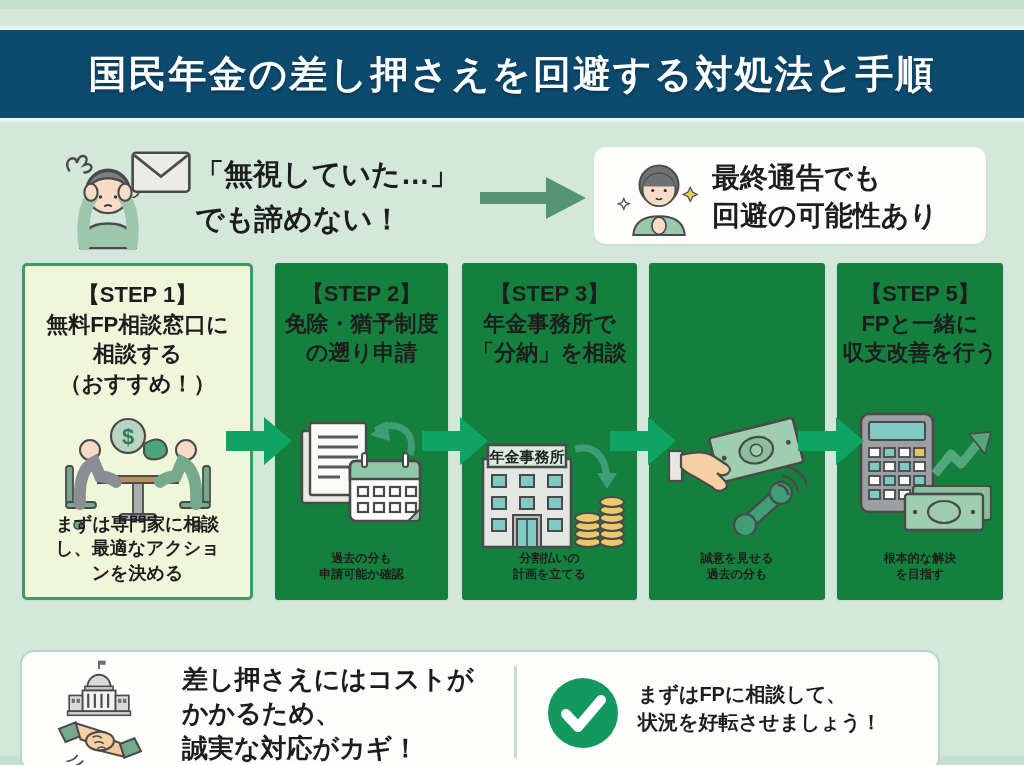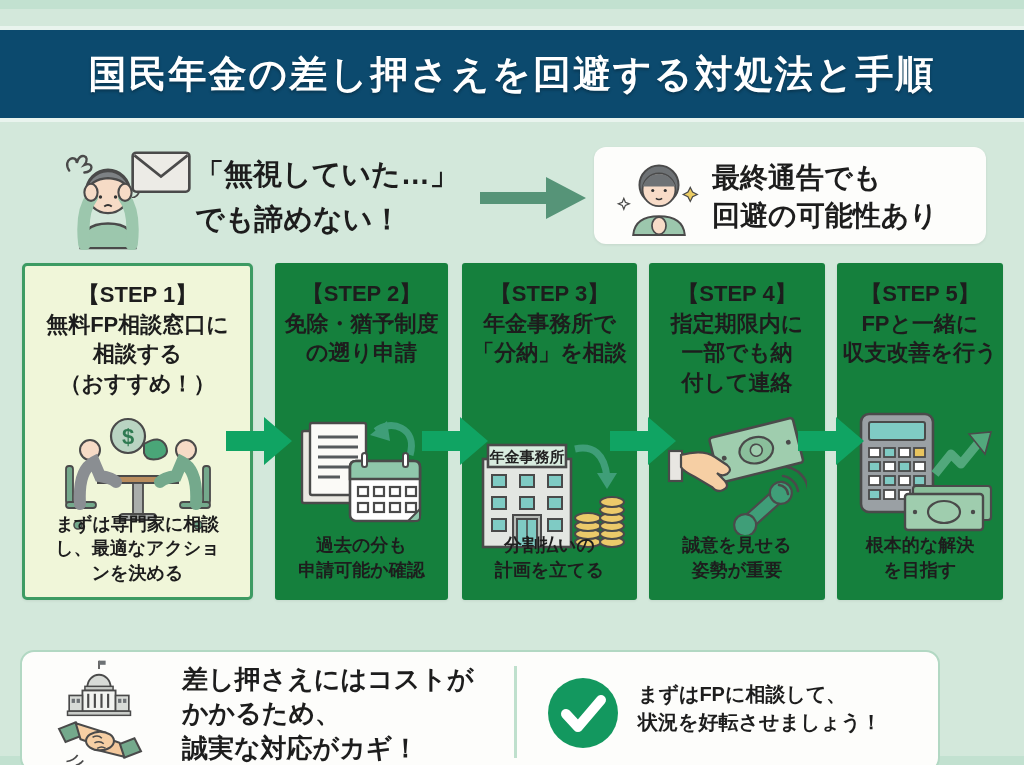--- a/index.html
+++ b/index.html
@@ -265,10 +265,6 @@
   </div>
 
   <div id="card4" class="step-card">
-    <div class="step-title">【STEP 4】
-指定期限内に
-一部でも納
-付して連絡</div>
     <div class="step-illust">
       <svg viewBox="0 0 140 122">
         <g transform="rotate(-14 90 36)">

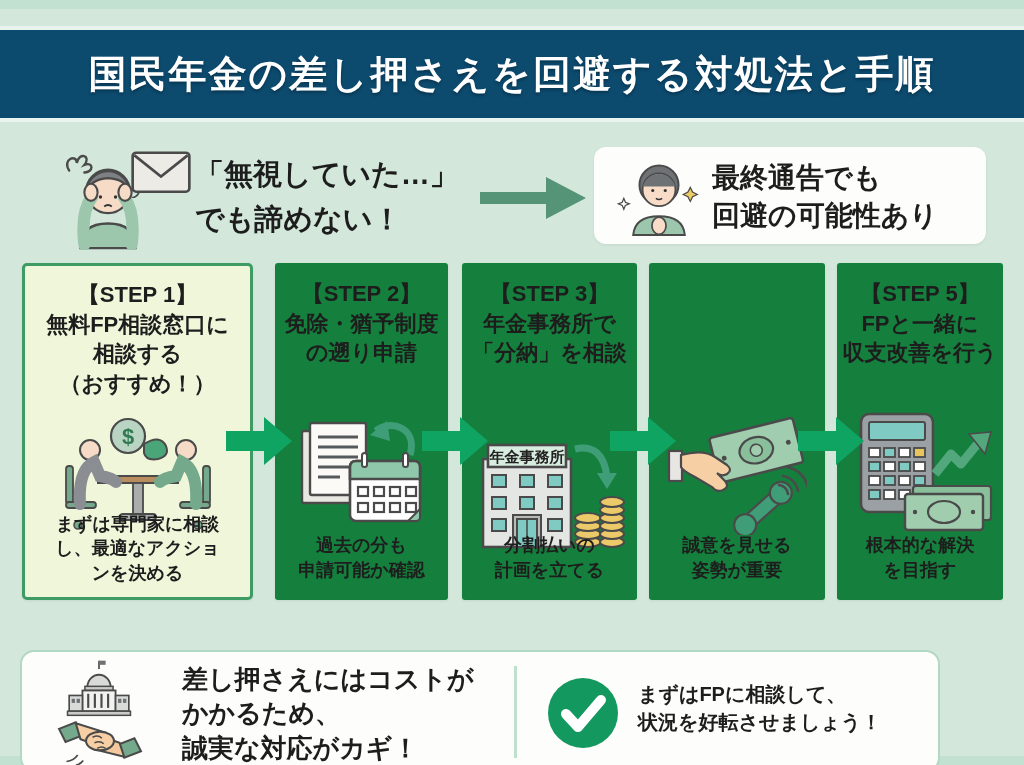--- a/index.html
+++ b/index.html
@@ -66,7 +66,7 @@
   #card5 .step-illust { top:145px; width:146px; height:125px; }
   .step-caption {
     position:absolute; bottom:18px; left:0; width:100%; text-align:center;
-    font-size:18px; line-height:1.35; white-space:pre-line;
+    font-size:12px; line-height:1.35; white-space:pre-line;
   }
   #card1 .step-caption { font-size:18px; bottom:12px; }
   .step-arrow { position:absolute; top:412px; width:66px; height:58px; z-index:5; }

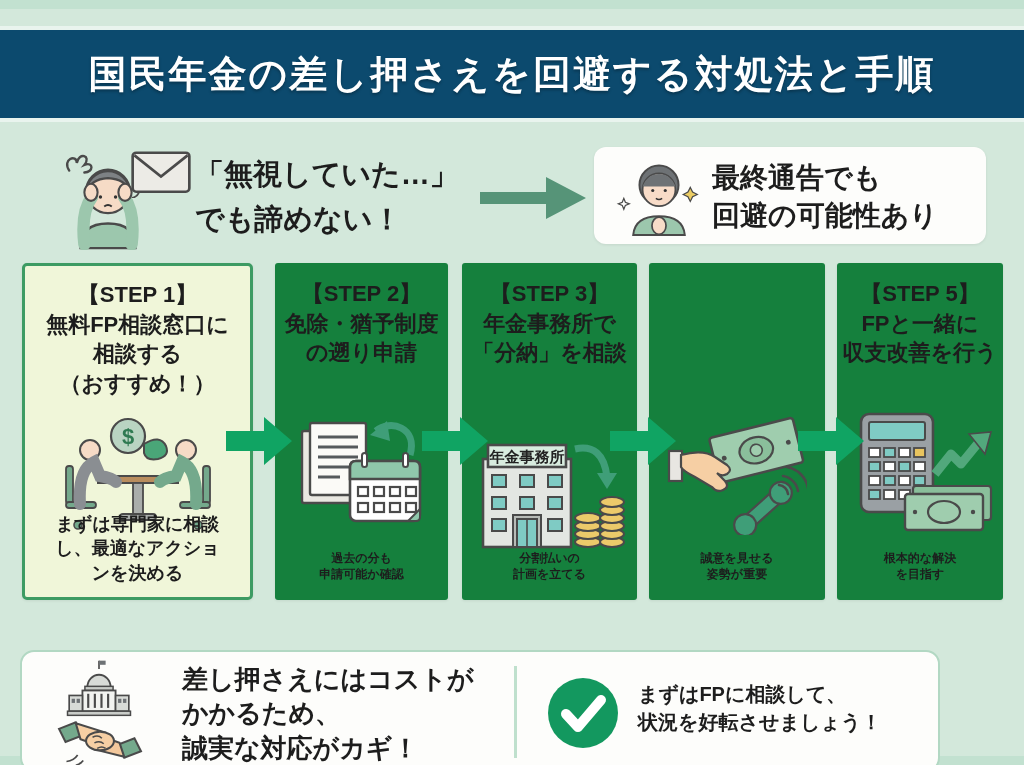--- a/index.html
+++ b/index.html
@@ -289,7 +289,7 @@
       </svg>
     </div>
     <div class="step-caption">誠意を見せる
-姿勢が重要</div>
+過去の分も</div>
   </div>
 
   <div id="card5" class="step-card">

